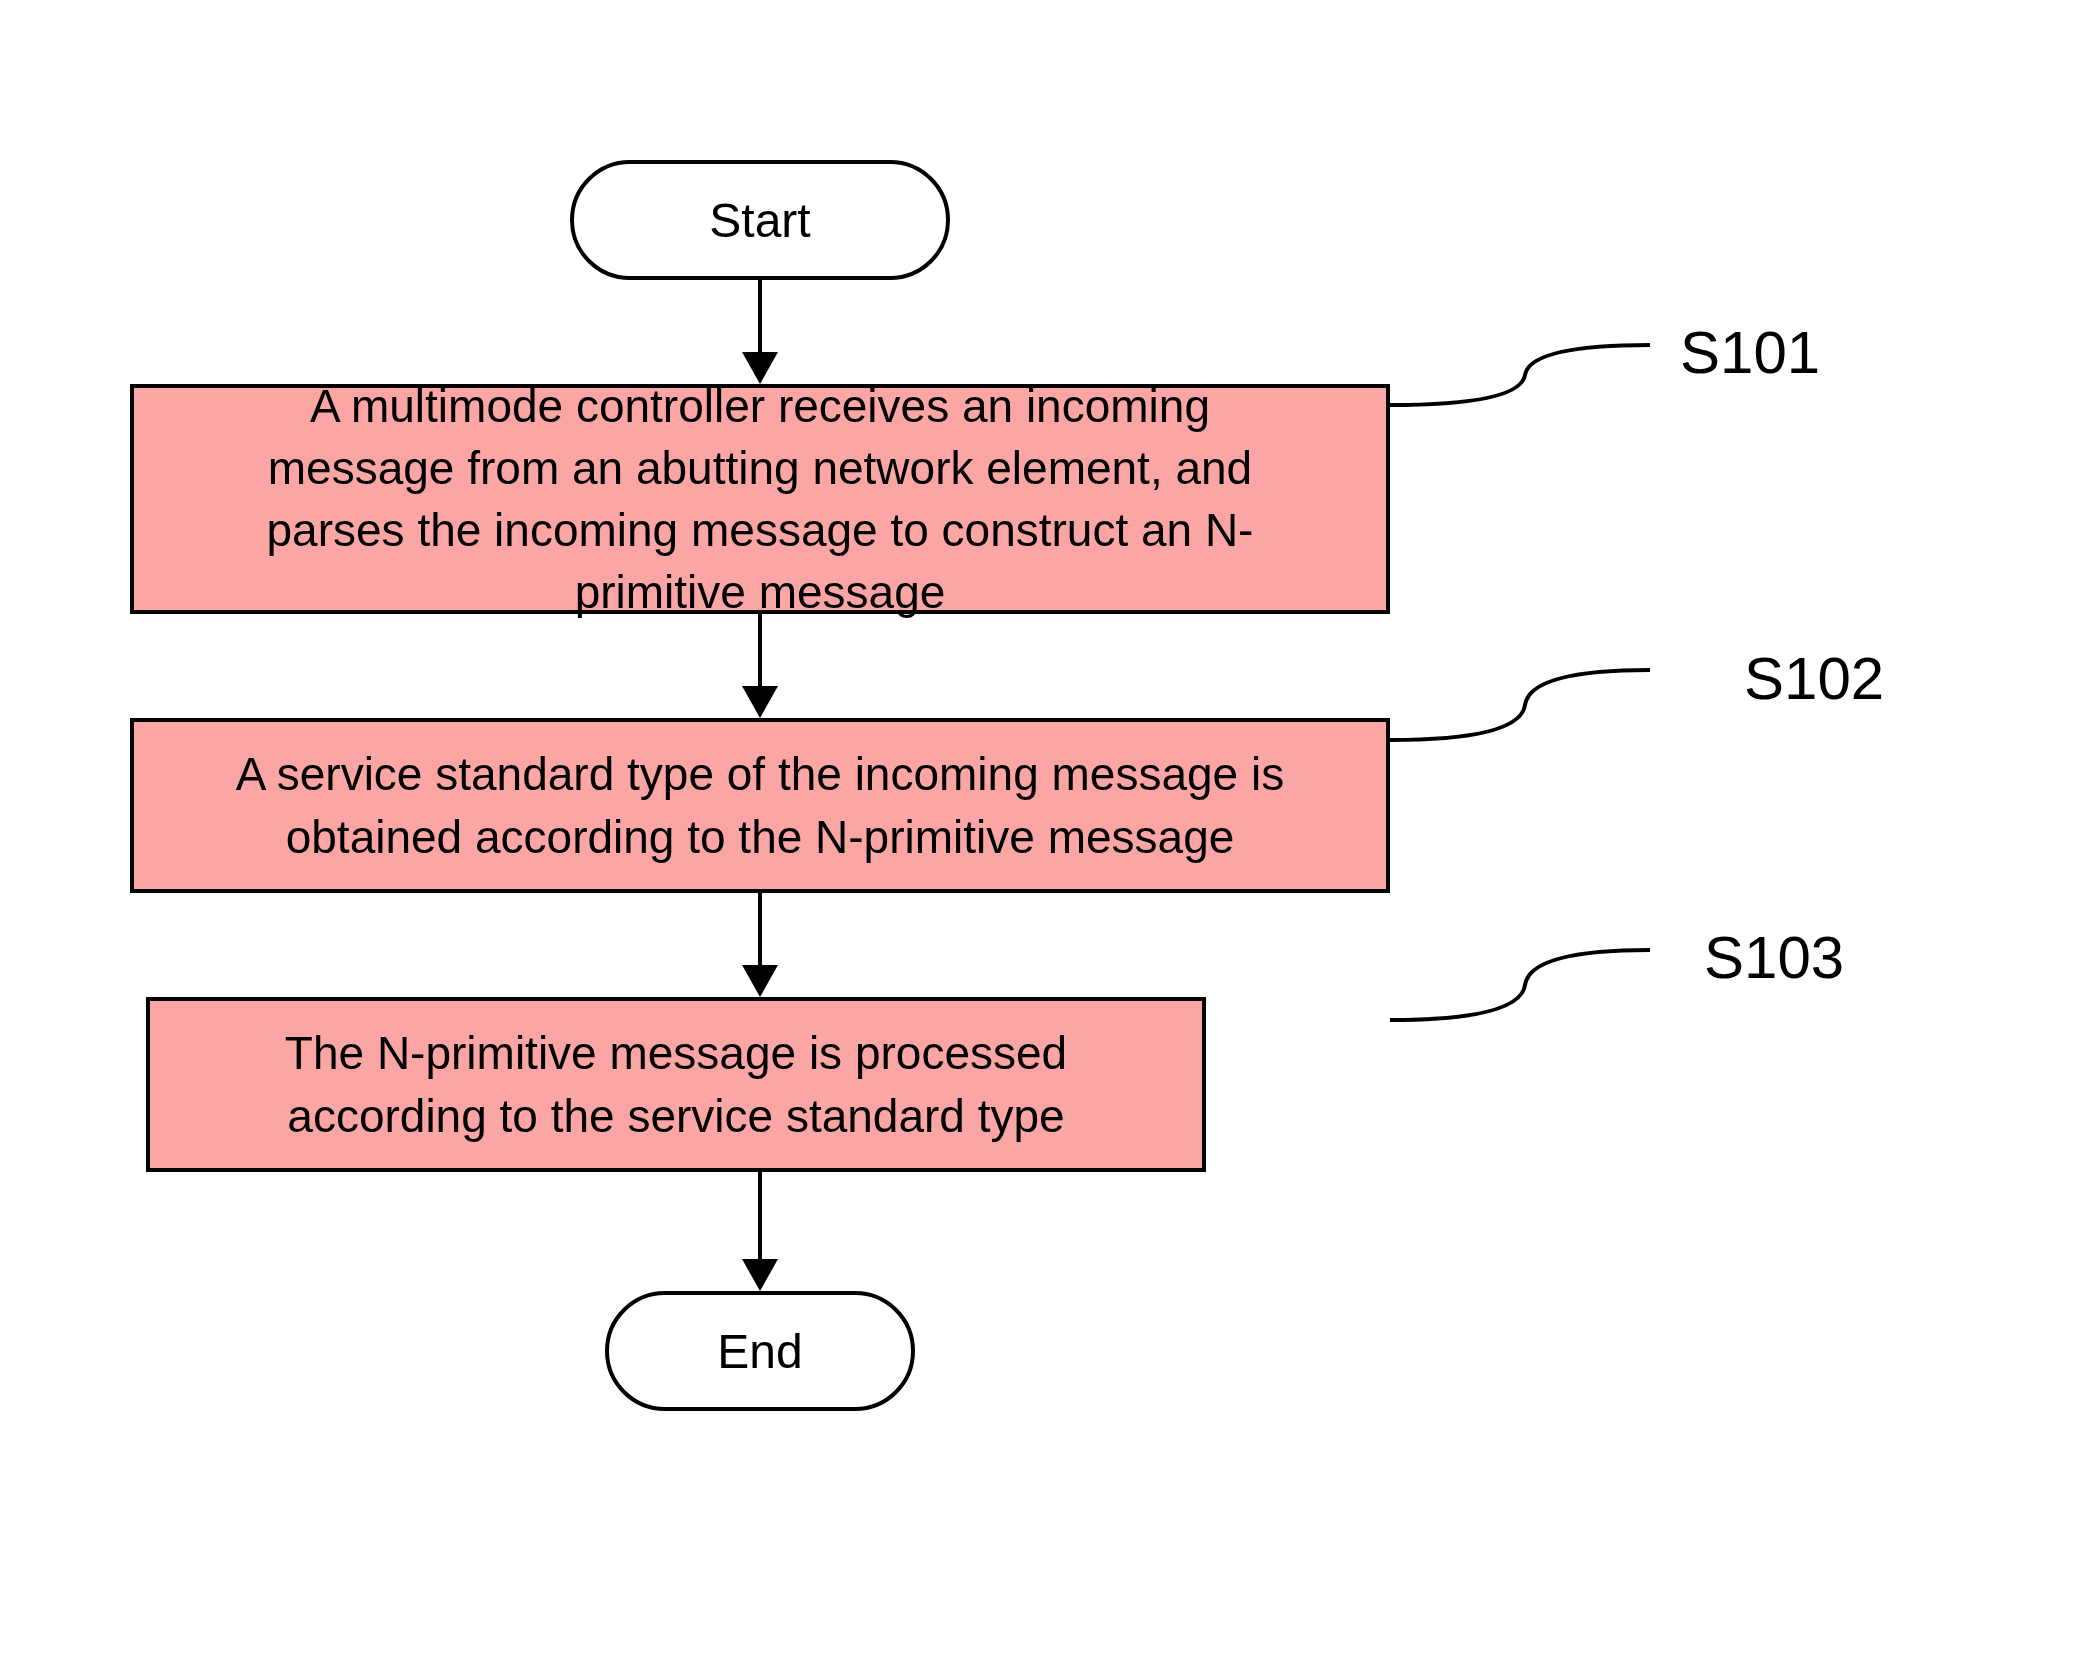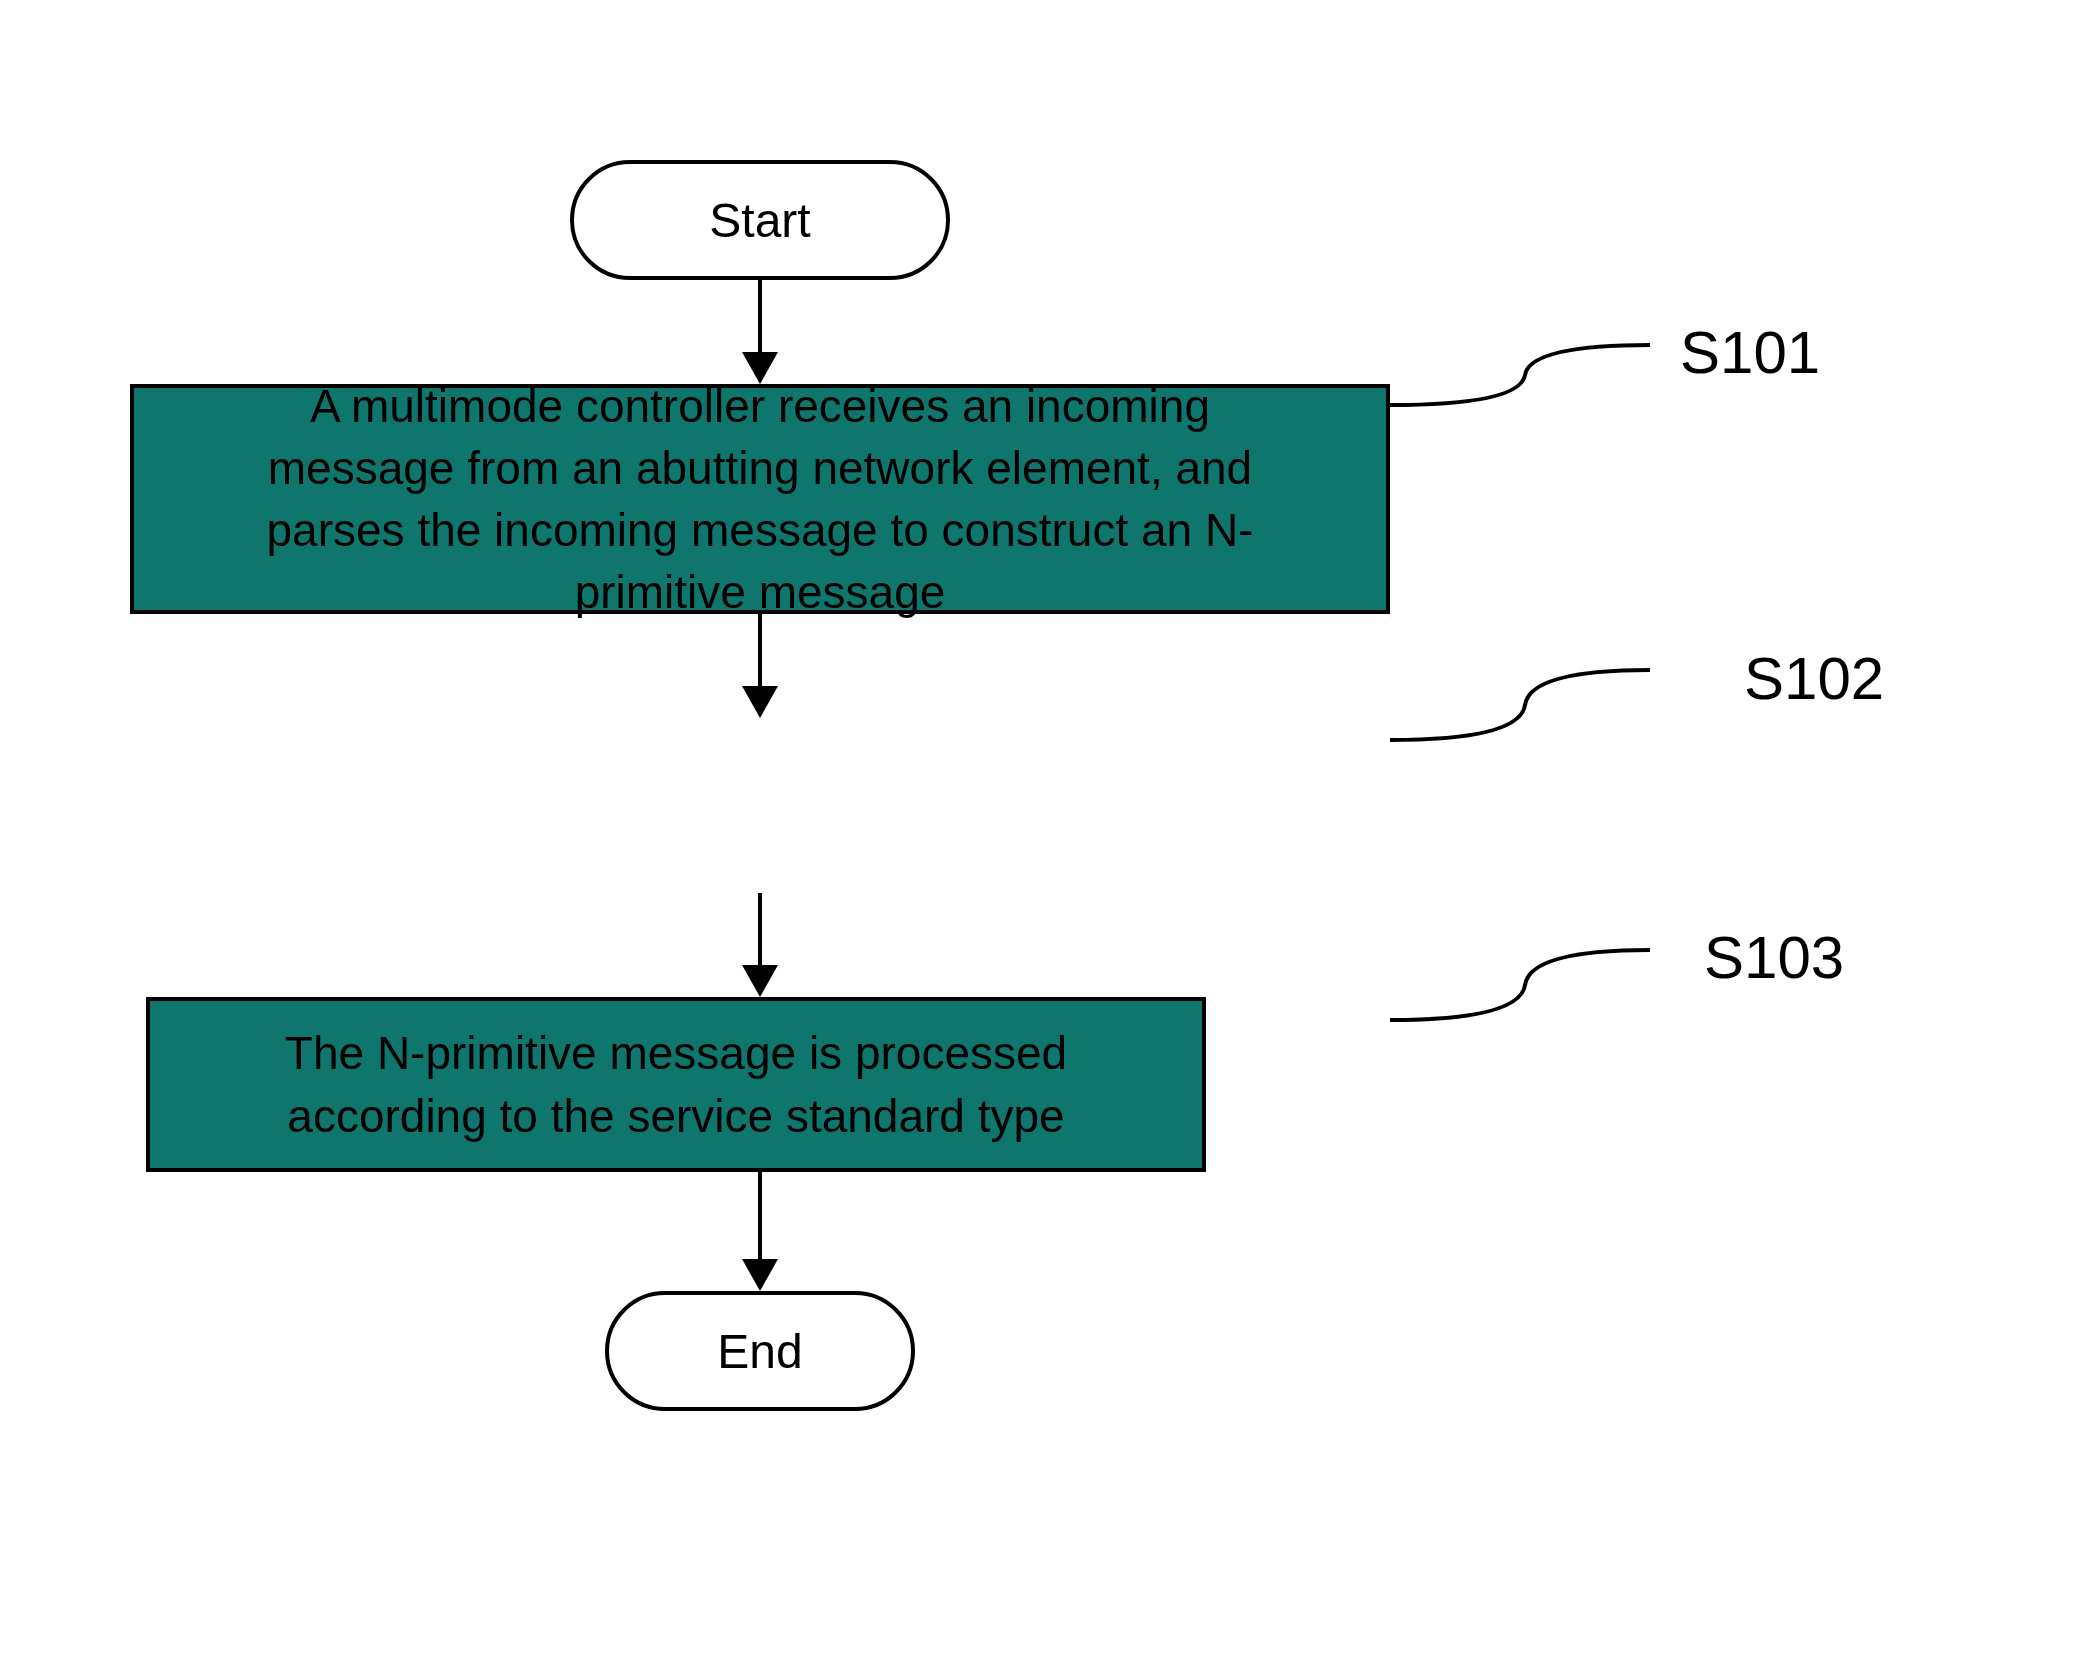--- a/index.html
+++ b/index.html
@@ -32,7 +32,7 @@
       justify-content: center;
       font-size: 46px;
       text-align: center;
-      background: #0f766e;
+      background: #fca5a5;
       box-sizing: border-box;
       padding: 20px 92px;
       line-height: 1.35;

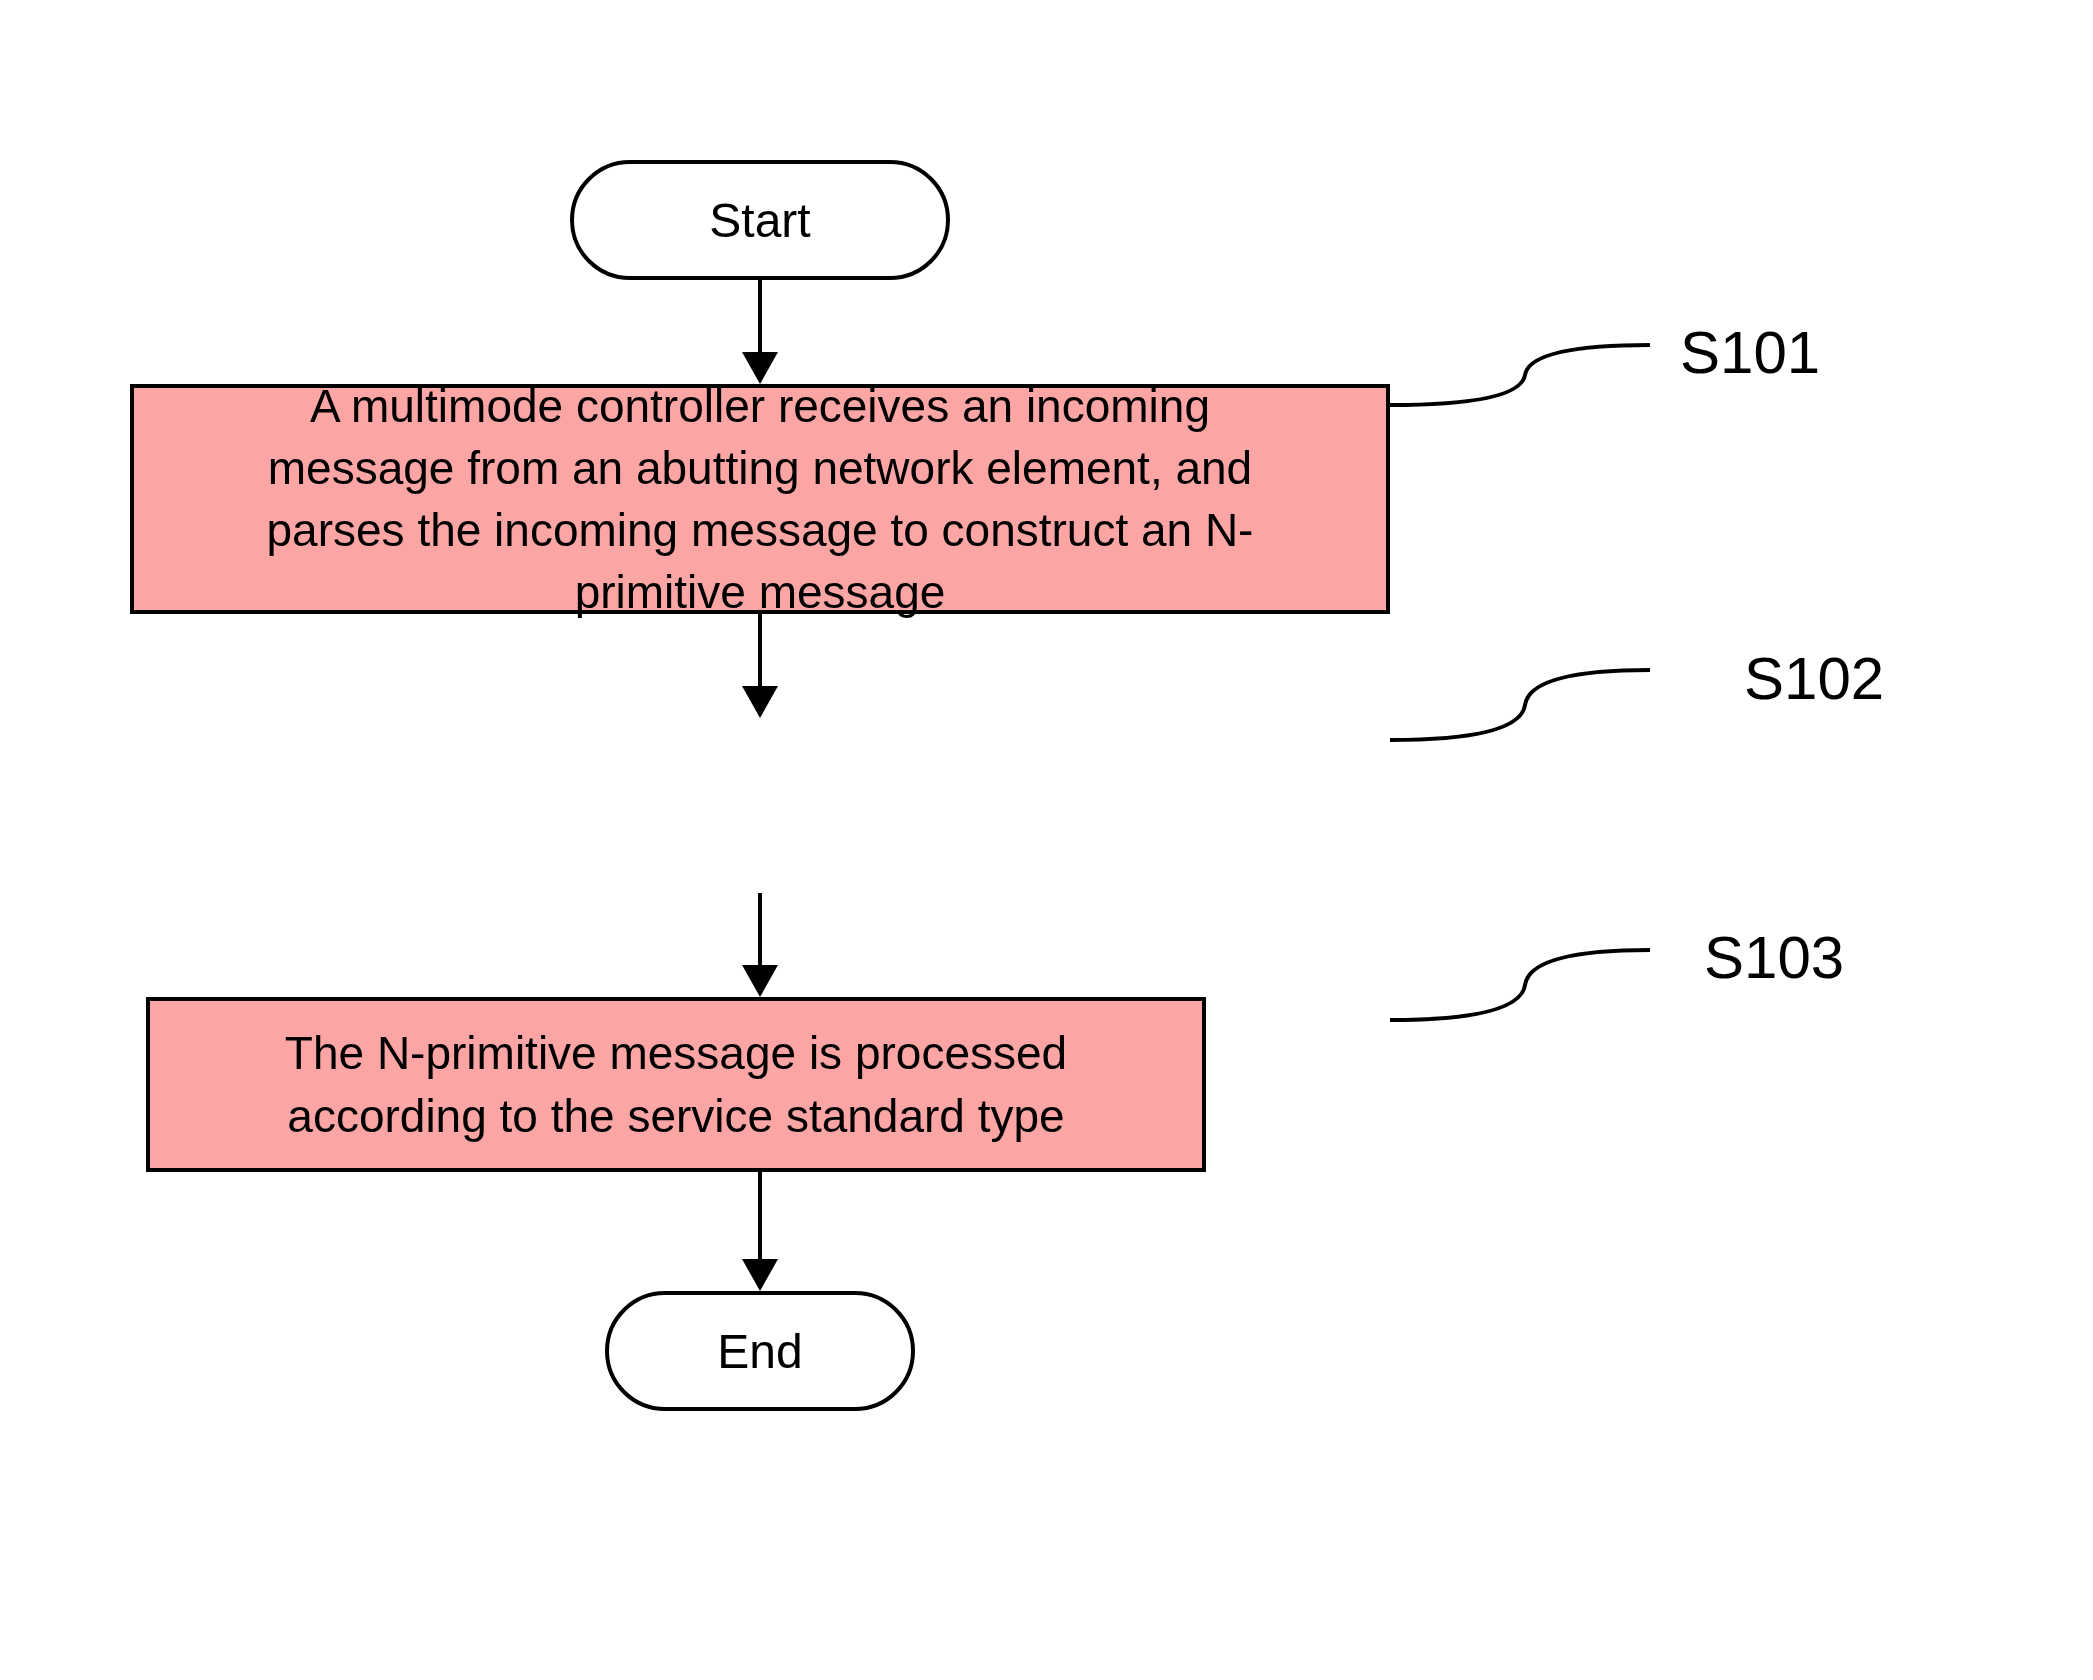--- a/index.html
+++ b/index.html
@@ -83,6 +83,9 @@
   <div class="arrow-line" style="left:758px; top:614px; height:80px;"></div>
   <div class="arrow-head" style="left:742px; top:686px;"></div>
 
+  <div class="process" style="left:130px; top:718px; width:1260px; height:175px;">
+    <span>A service standard type of the incoming message is obtained according to the N-primitive message</span>
+  </div>
 
   <svg class="connector-svg" style="left:1390px; top:670px; width:270px; height:90px;">
     <path d="M 0 70 Q 130 70 135 35 Q 140 0 260 0" stroke="black" stroke-width="4" fill="none"></path>

